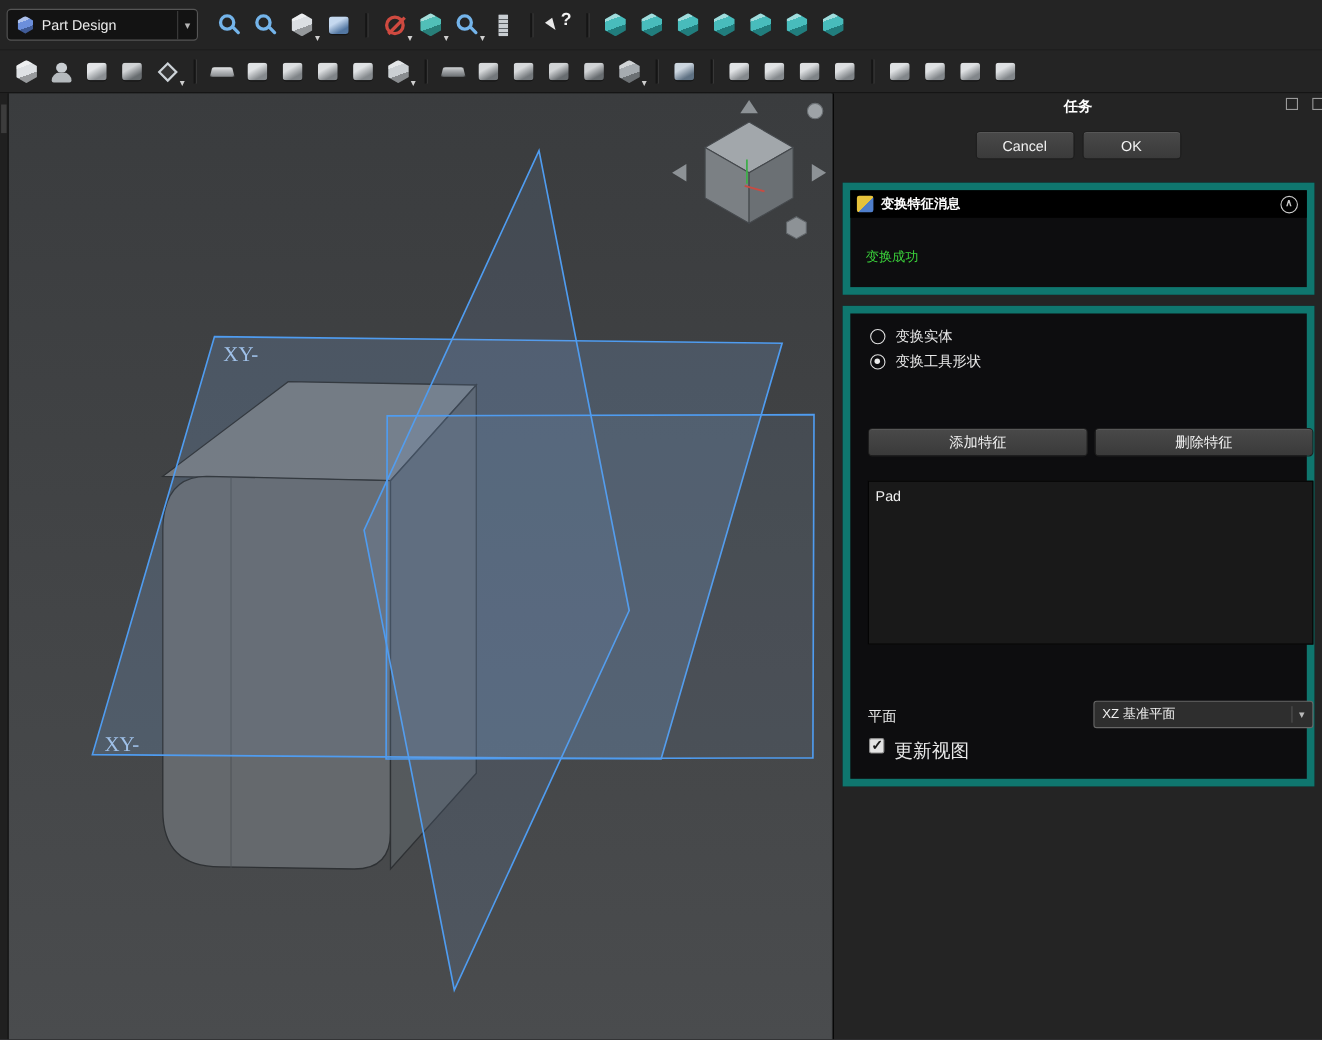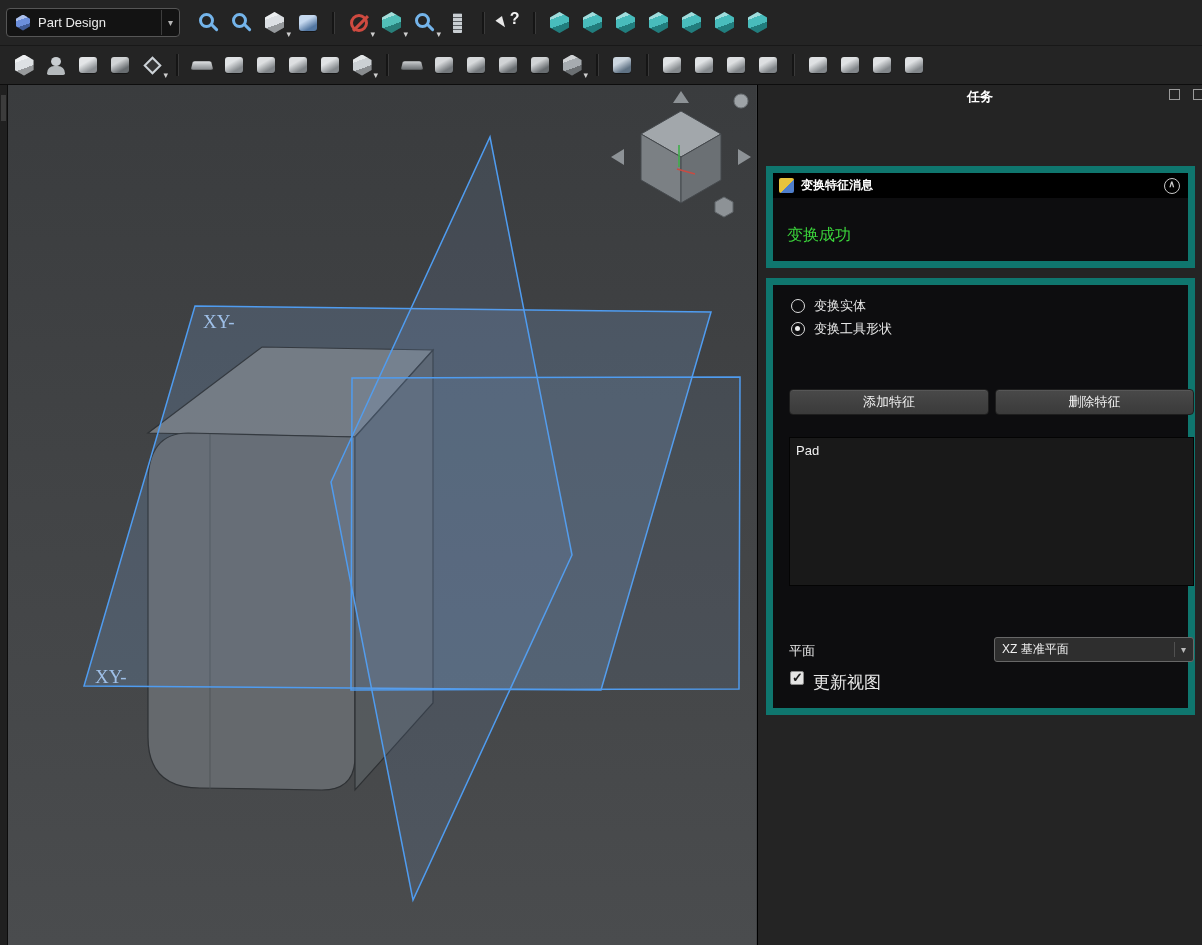--- a/index.html
+++ b/index.html
@@ -325,6 +325,10 @@
       <span class="win-icon"></span>
     </div>
 
+    <div class="dlg-buttons">
+      <button id="btn-cancel" class="btn">Cancel</button>
+      <button id="btn-ok" class="btn">OK</button>
+    </div>
 
     <div class="section" id="section-msg">
       <div class="sec-header">

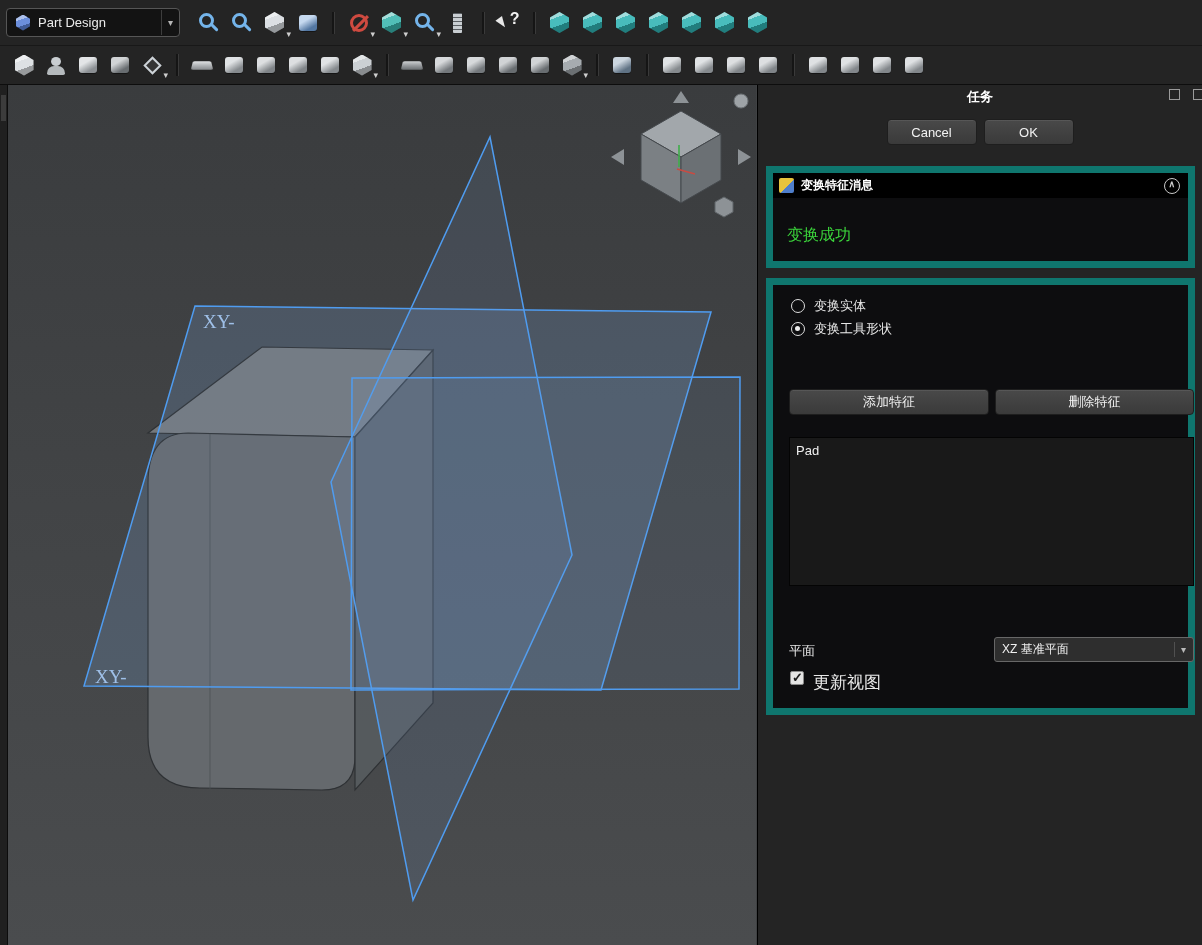--- a/index.html
+++ b/index.html
@@ -63,7 +63,7 @@
   .collapse-btn::after{content:"\2227";position:absolute;left:3.5px;top:0.5px;font-size:9px;font-weight:bold;color:#c9c9c9}
   .sec-body{position:relative;height:75px}
   #section-params .sec-body{height:410px}
-  .msg{position:absolute;left:14px;top:27px;font-size:16px}
+  .msg{position:absolute;left:14px;top:27px;font-size:12px}
 
   .radio-row{position:absolute;left:18px;display:flex;align-items:center;gap:9px;font-size:13px}
   #radio-row-1{top:12px}

